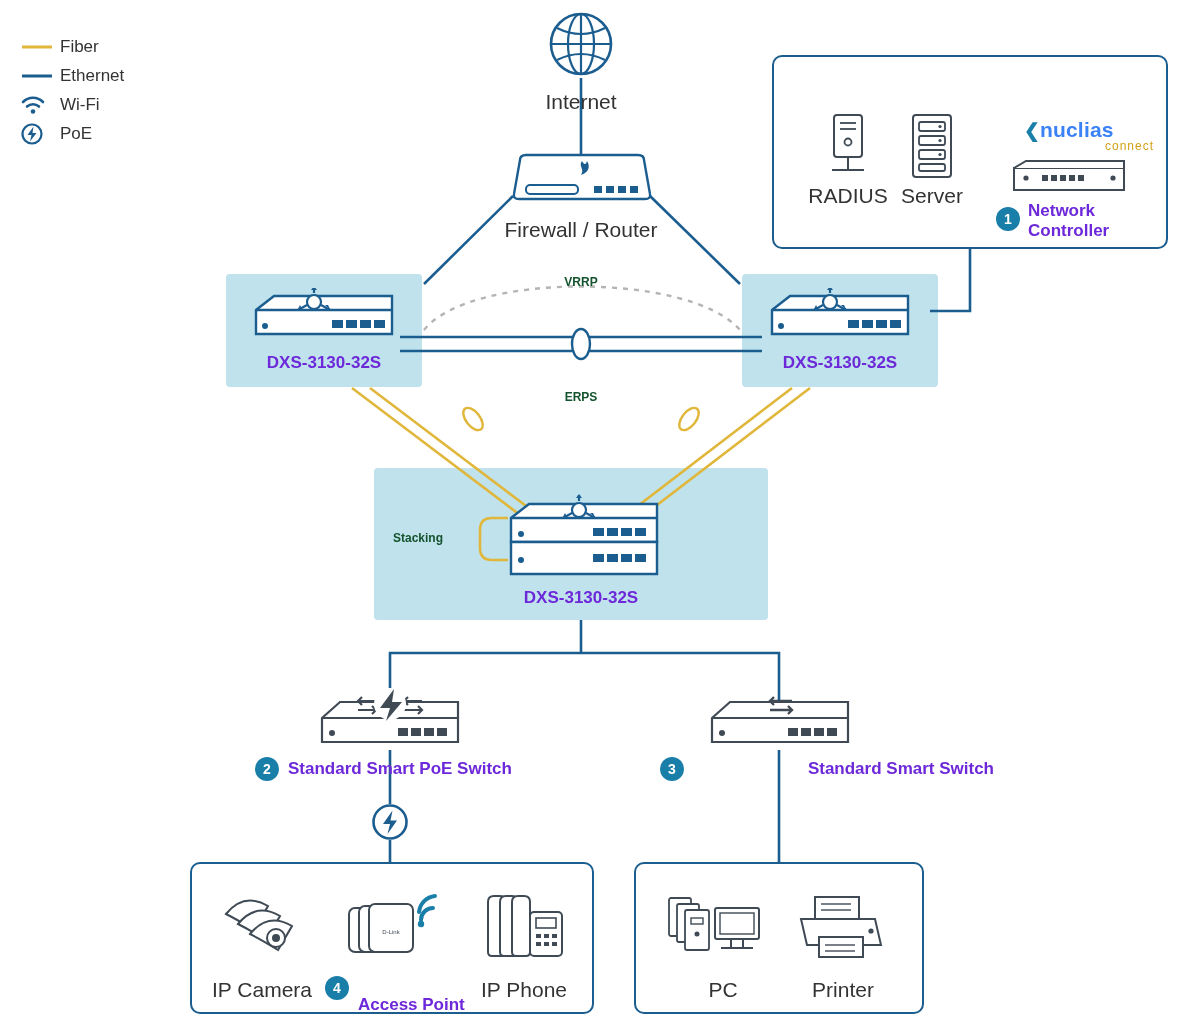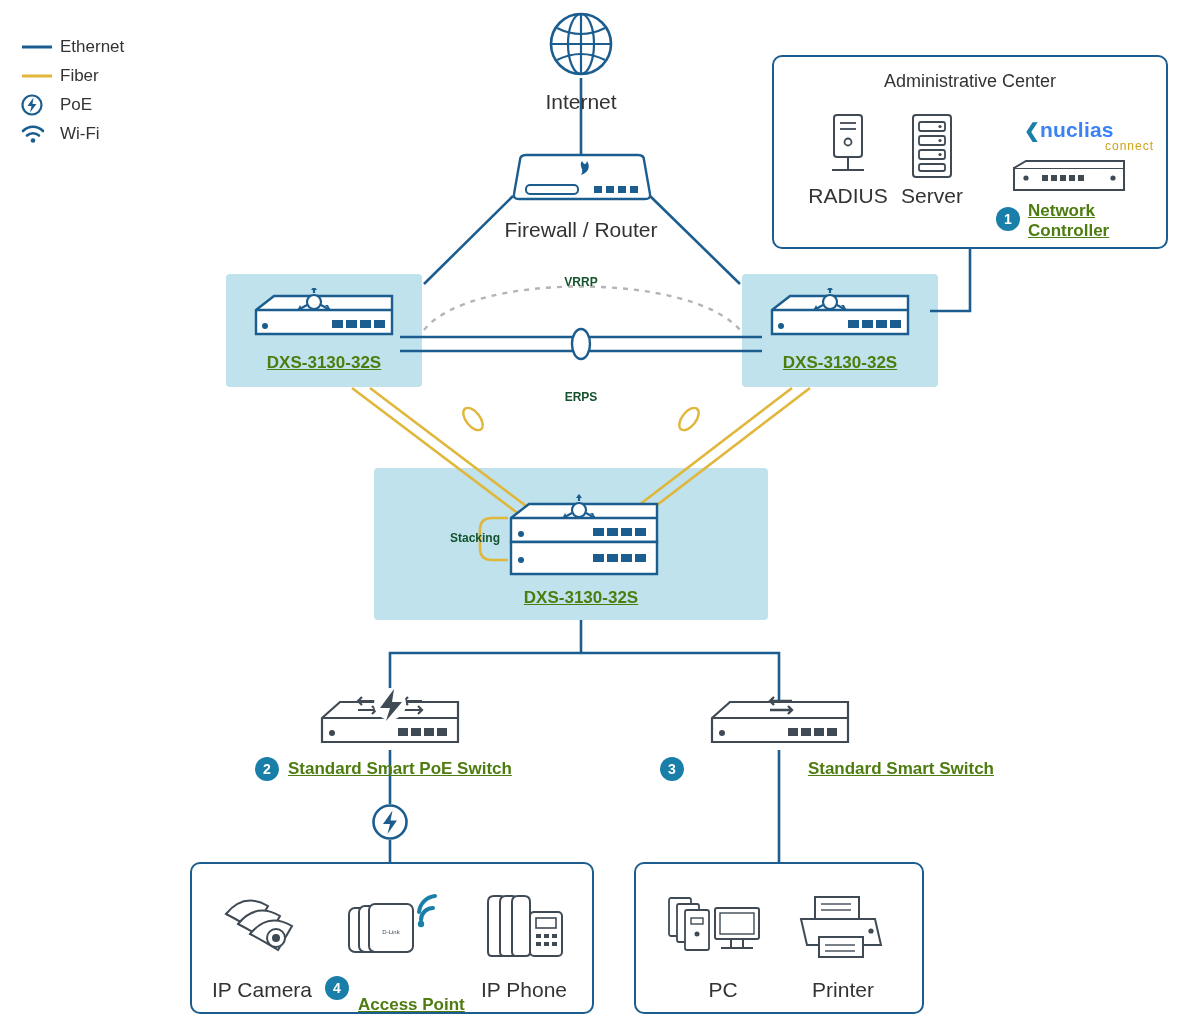--- a/index.html
+++ b/index.html
@@ -127,18 +127,18 @@
     <div class="legend-row">
       <div class="legend-key">
         <svg width="34" height="12" viewBox="0 0 34 12">
+            <line x1="2" y1="6" x2="32" y2="6" stroke="#e0b73a" stroke-width="3"></line>
+          </svg>
+      </div>
+      <div class="legend-text">Fiber</div>
+    </div>
+    <div class="legend-row">
+      <div class="legend-key">
+        <svg width="34" height="12" viewBox="0 0 34 12">
             <line x1="2" y1="6" x2="32" y2="6" stroke="#1b5d8f" stroke-width="3"></line>
           </svg>
       </div>
       <div class="legend-text">Ethernet</div>
-    </div>
-    <div class="legend-row">
-      <div class="legend-key">
-        <svg width="34" height="12" viewBox="0 0 34 12">
-            <line x1="2" y1="6" x2="32" y2="6" stroke="#e0b73a" stroke-width="3"></line>
-          </svg>
-      </div>
-      <div class="legend-text">Fiber</div>
     </div>
     <div class="legend-row">
       <div class="legend-key">

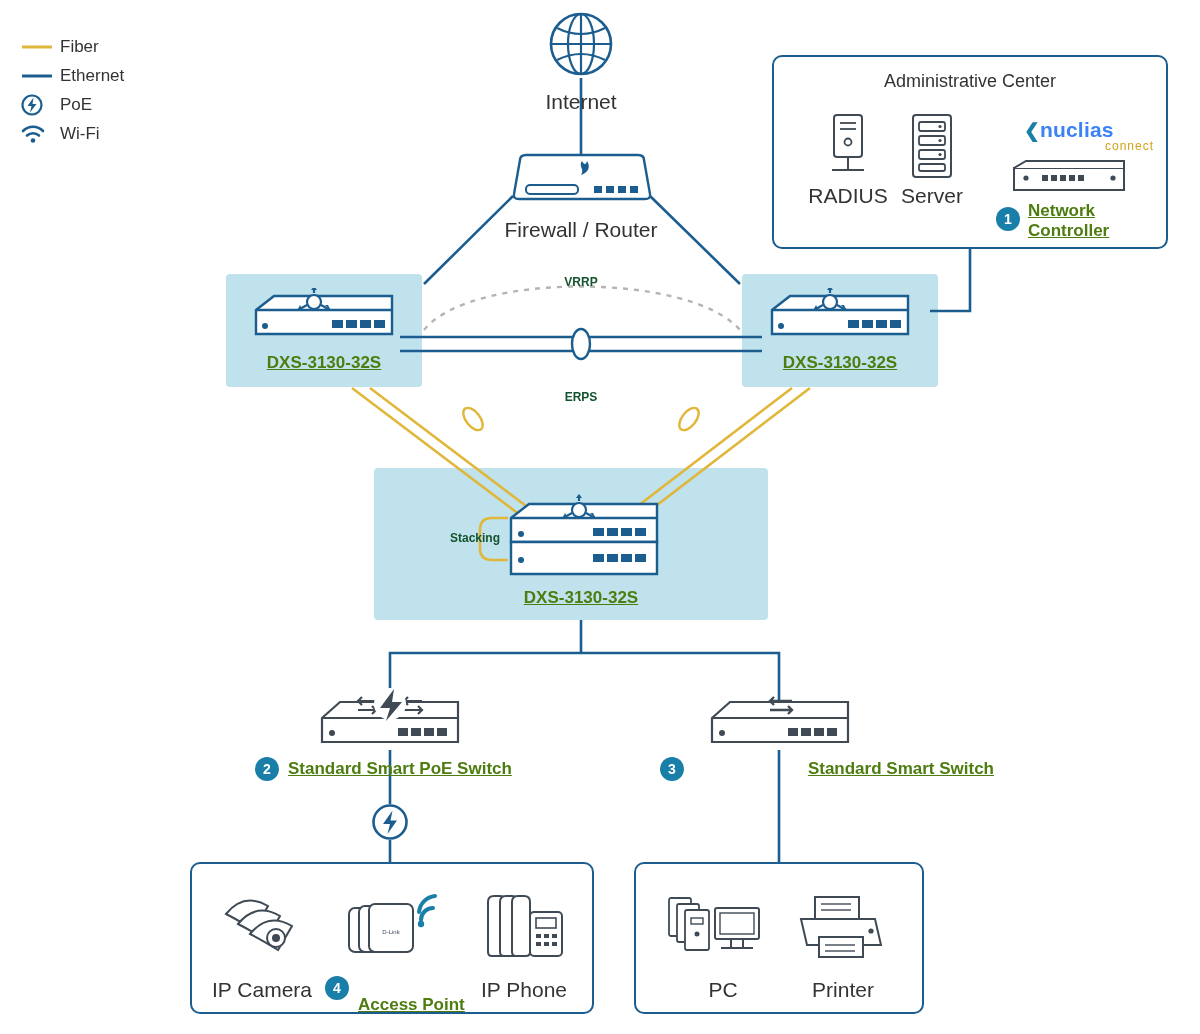--- a/index.html
+++ b/index.html
@@ -238,7 +238,6 @@
   <div class="lbl dark-label" style="left:461px; top:218px; width:240px;">Firewall / Router</div>
 
   <div class="box" style="left:772px; top:55px; width:396px; height:194px;"></div>
-  <div class="lbl dark-label" style="left:812px; top:71px; width:316px; font-size:18px;">Administrative Center</div>
 
   <div class="node" style="left:818px; top:112px;">
     <svg width="60" height="72" viewBox="0 0 60 72">

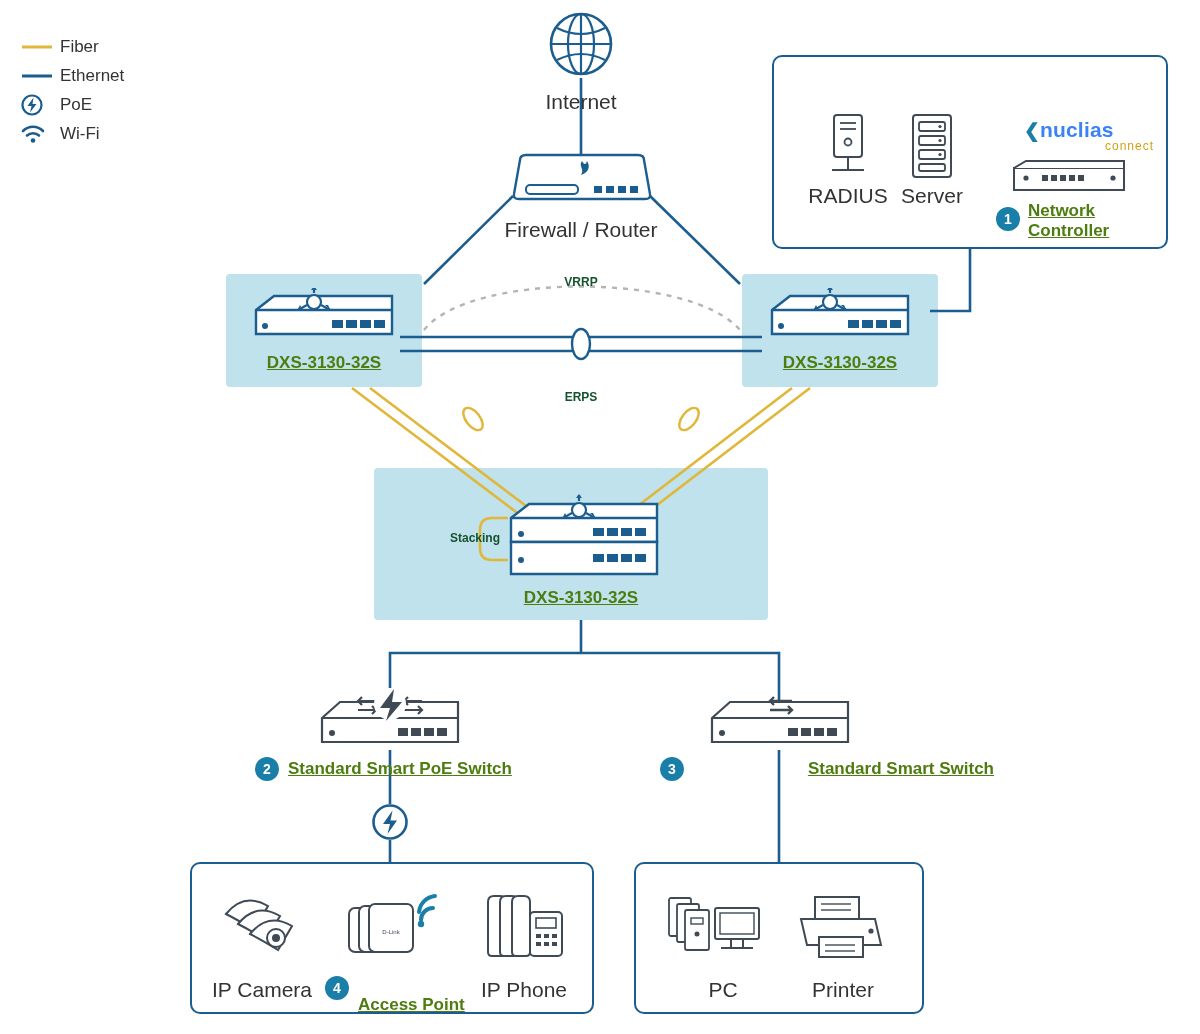--- a/index.html
+++ b/index.html
@@ -142,15 +142,6 @@
     </div>
     <div class="legend-row">
       <div class="legend-key">
-        <svg width="24" height="24" viewBox="0 0 24 24">
-          <circle cx="12" cy="12" r="9.5" stroke="#1b5d8f" stroke-width="2.2" fill="none"></circle>
-          <path d="M13.5 4.5 L7.5 13 H11.5 L10 19.5 L16.5 11 H12.5 Z" fill="#1b5d8f"></path>
-        </svg>
-      </div>
-      <div class="legend-text">PoE</div>
-    </div>
-    <div class="legend-row">
-      <div class="legend-key">
         <svg width="26" height="20" viewBox="0 0 26 20">
           <path d="M3 7 A14 14 0 0 1 23 7" stroke="#1b5d8f" stroke-width="2.6" fill="none" stroke-linecap="round"></path>
           <path d="M7 11.5 A9 9 0 0 1 19 11.5" stroke="#1b5d8f" stroke-width="2.6" fill="none" stroke-linecap="round"></path>
@@ -158,6 +149,15 @@
         </svg>
       </div>
       <div class="legend-text">Wi-Fi</div>
+    </div>
+    <div class="legend-row">
+      <div class="legend-key">
+        <svg width="24" height="24" viewBox="0 0 24 24">
+          <circle cx="12" cy="12" r="9.5" stroke="#1b5d8f" stroke-width="2.2" fill="none"></circle>
+          <path d="M13.5 4.5 L7.5 13 H11.5 L10 19.5 L16.5 11 H12.5 Z" fill="#1b5d8f"></path>
+        </svg>
+      </div>
+      <div class="legend-text">PoE</div>
     </div>
   </div>
 

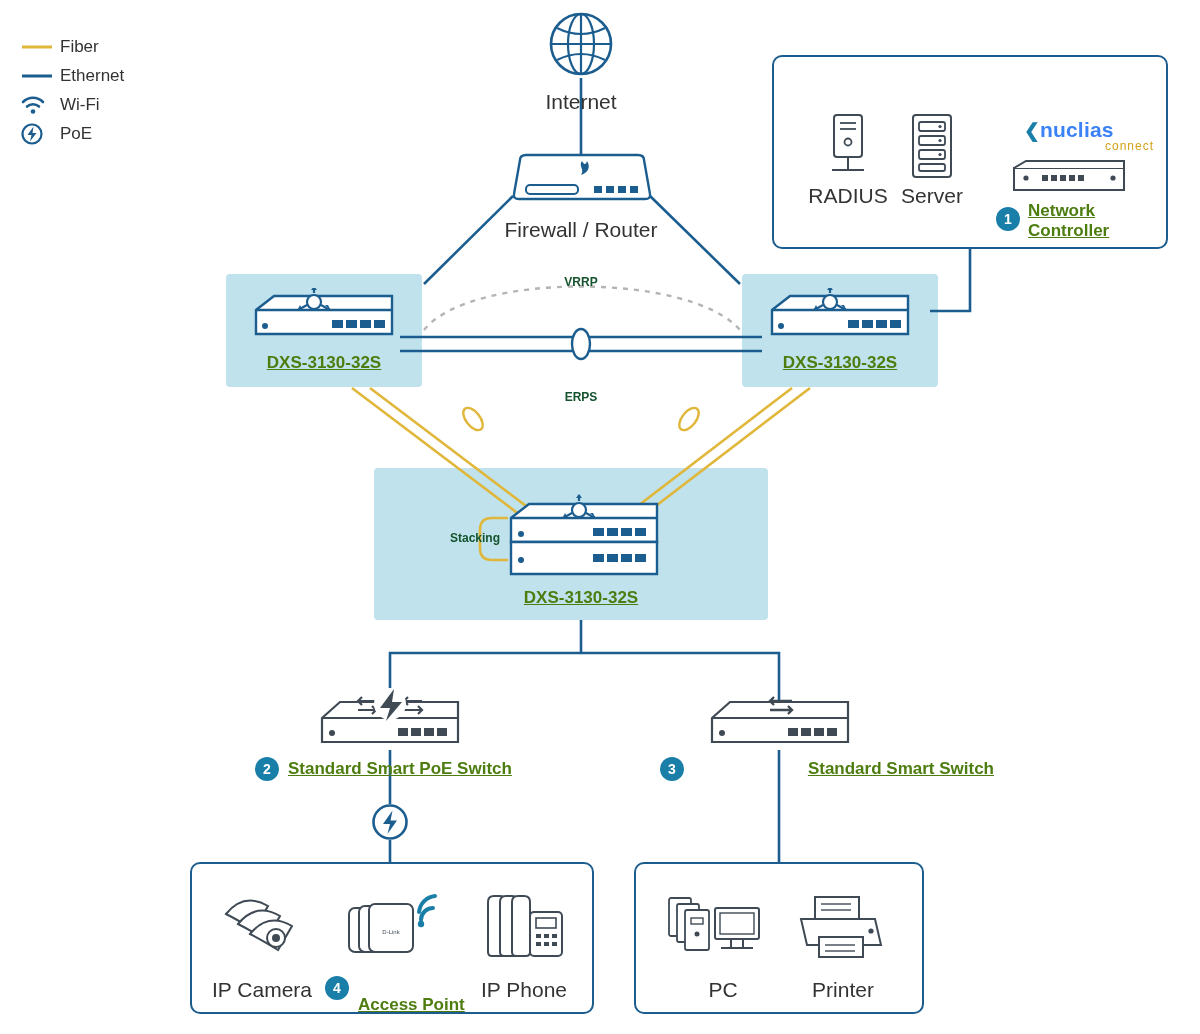--- a/index.html
+++ b/index.html
@@ -41,10 +41,9 @@
     font-size: 21px;
   }
   .blue-label {
-    color: #4d7c0f;
+    color: #6d28d9;
     font-size: 17px;
     font-weight: bold;
-    text-decoration: underline;
   }
   .grey-label {
     color: #14532d;

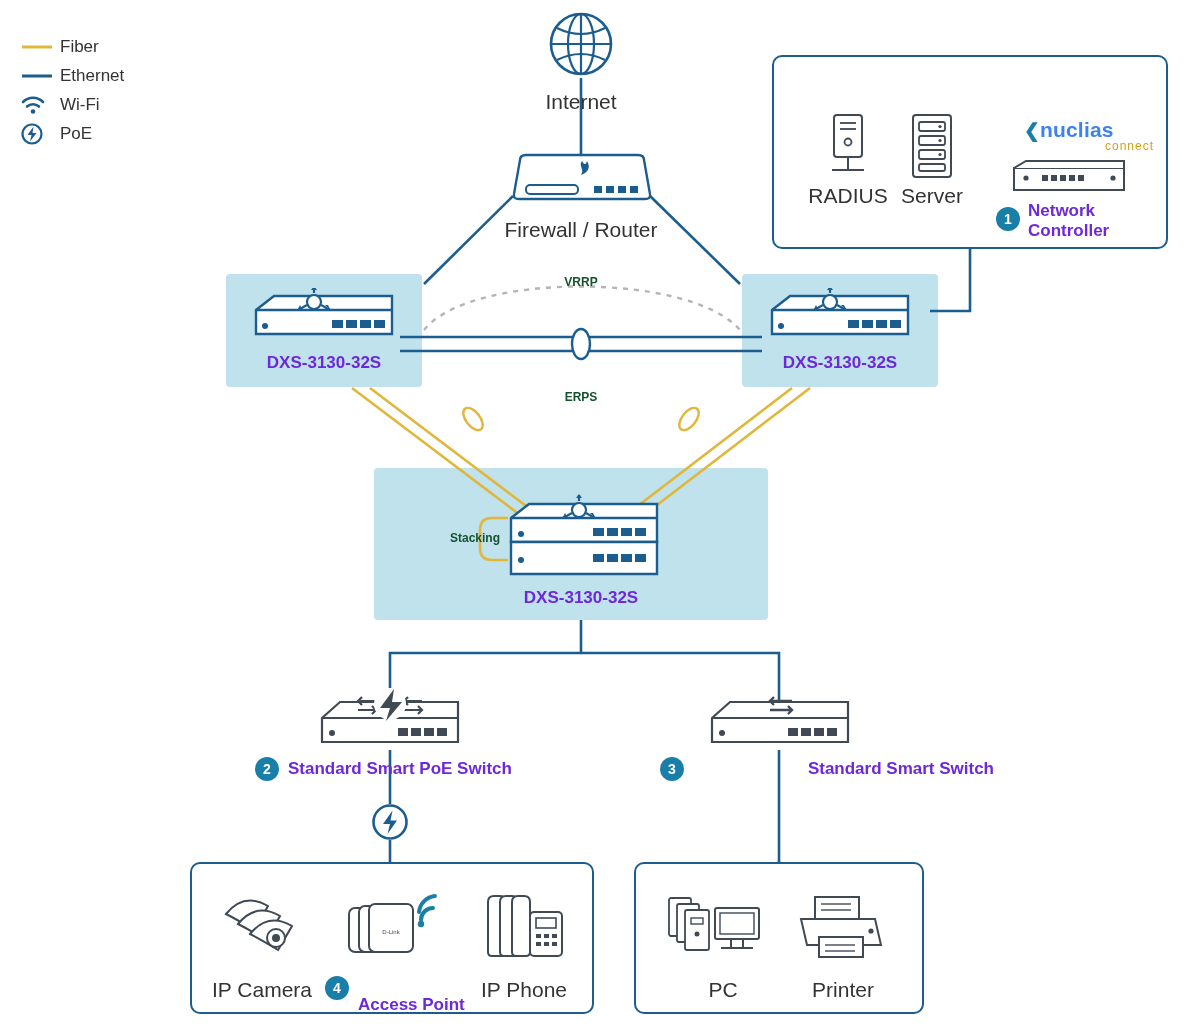--- a/index.html
+++ b/index.html
@@ -209,7 +209,7 @@
 
   <div class="lbl grey-label" style="left:531px; top:275px; width:100px;">VRRP</div>
   <div class="lbl grey-label" style="left:531px; top:390px; width:100px;">ERPS</div>
-  <div class="lbl grey-label" style="left:400px; top:531px; width:100px; text-align:right;">Stacking</div>
+  <div class="lbl grey-label" style="left:368px; top:531px; width:100px; text-align:center;">Stacking</div>
 
   <div class="node" style="left:546px; top:9px;">
     <svg width="70" height="70" viewBox="0 0 70 70">

